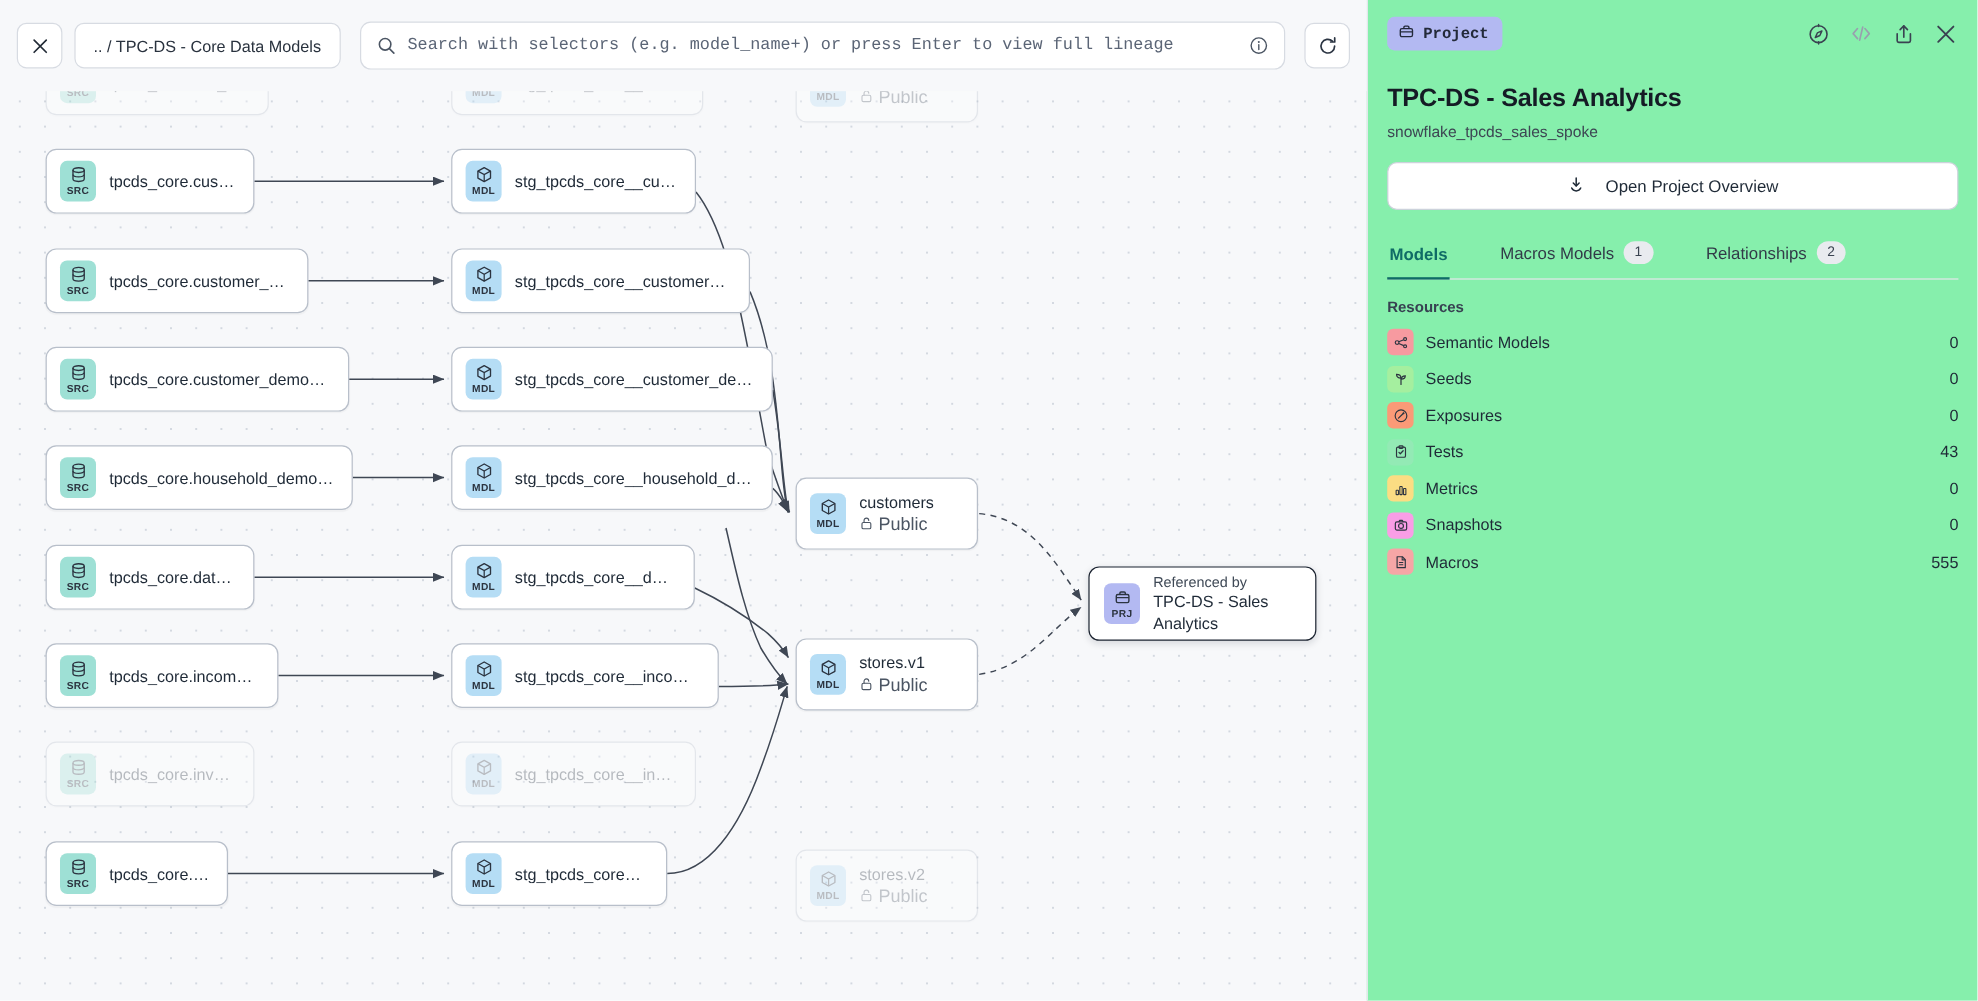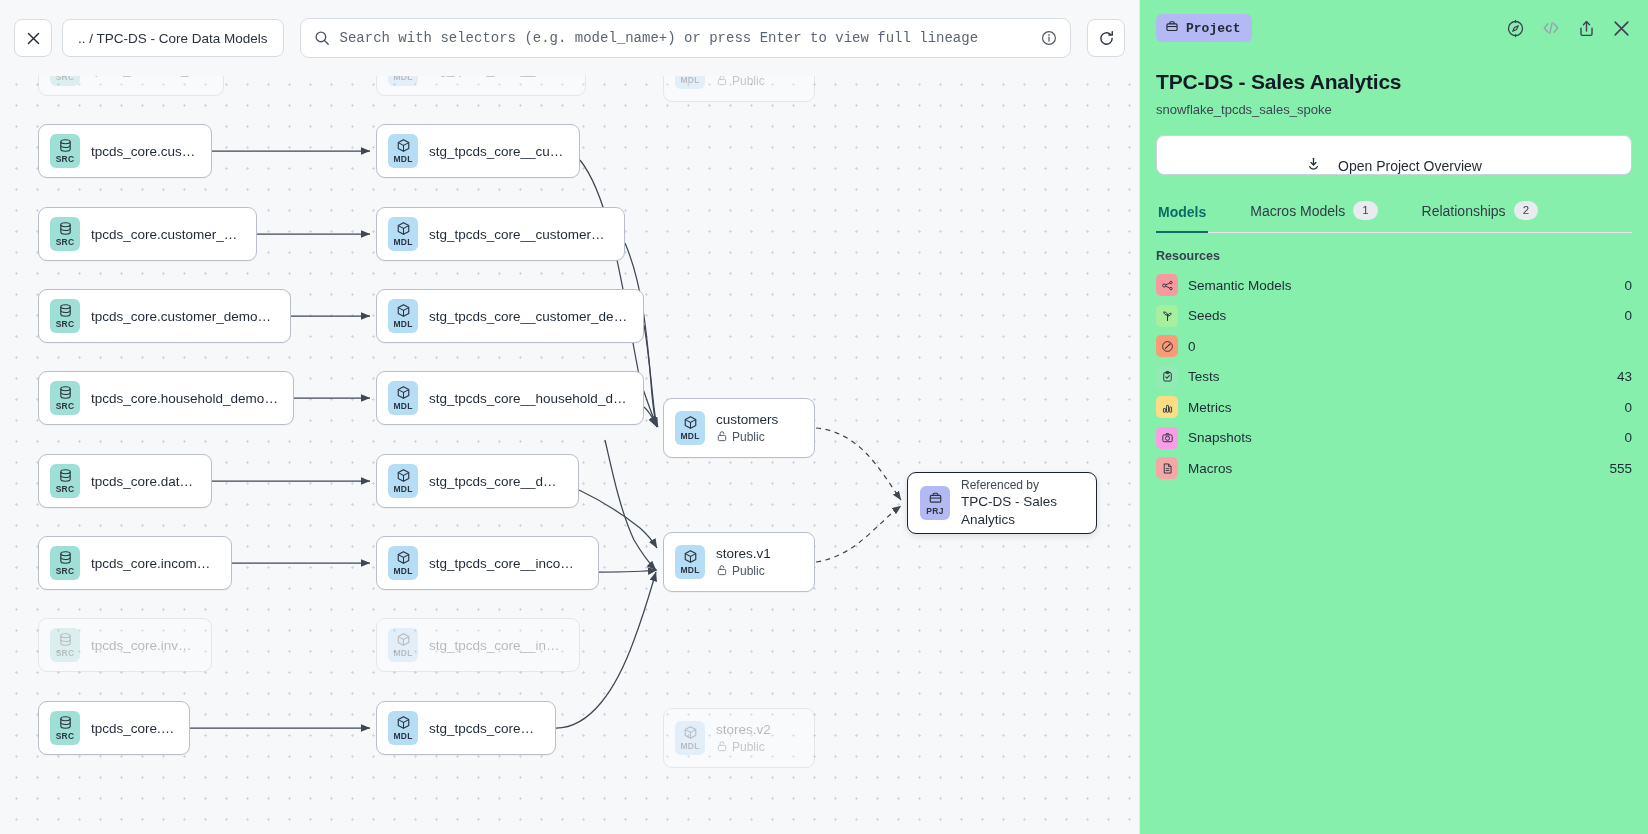--- a/index.html
+++ b/index.html
@@ -97,7 +97,7 @@
   }
   .node .nsub {
     display: flex; align-items: center; gap: 4px;
-    font-size: 12px; color: #4b5563; margin-top: 3px;
+    font-size: 15px; color: #4b5563; margin-top: 3px;
   }
   .node .nsub svg { flex: 0 0 auto; }
 

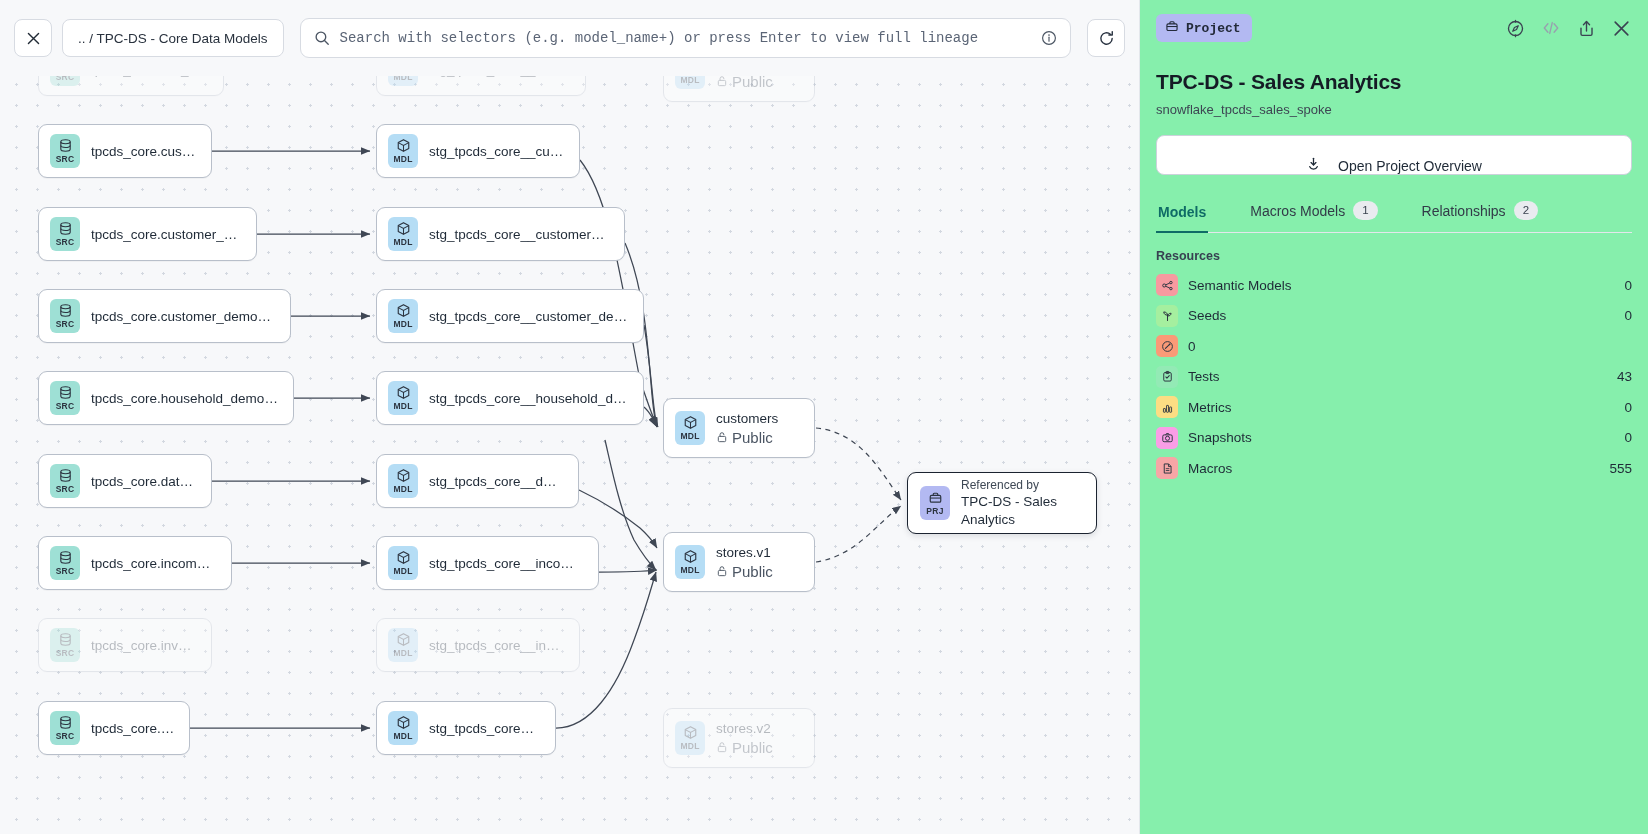--- a/index.html
+++ b/index.html
@@ -145,7 +145,7 @@
     height: 40px;
     border: 1px solid #ccd2db; border-radius: 8px;
     background: #fff;
-    display: flex; align-items: flex-end; justify-content: center; gap: 17px;
+    display: flex; align-items: center; justify-content: center; gap: 17px;
     font-size: 14px; color: #1f2a37; cursor: pointer;
   }
 

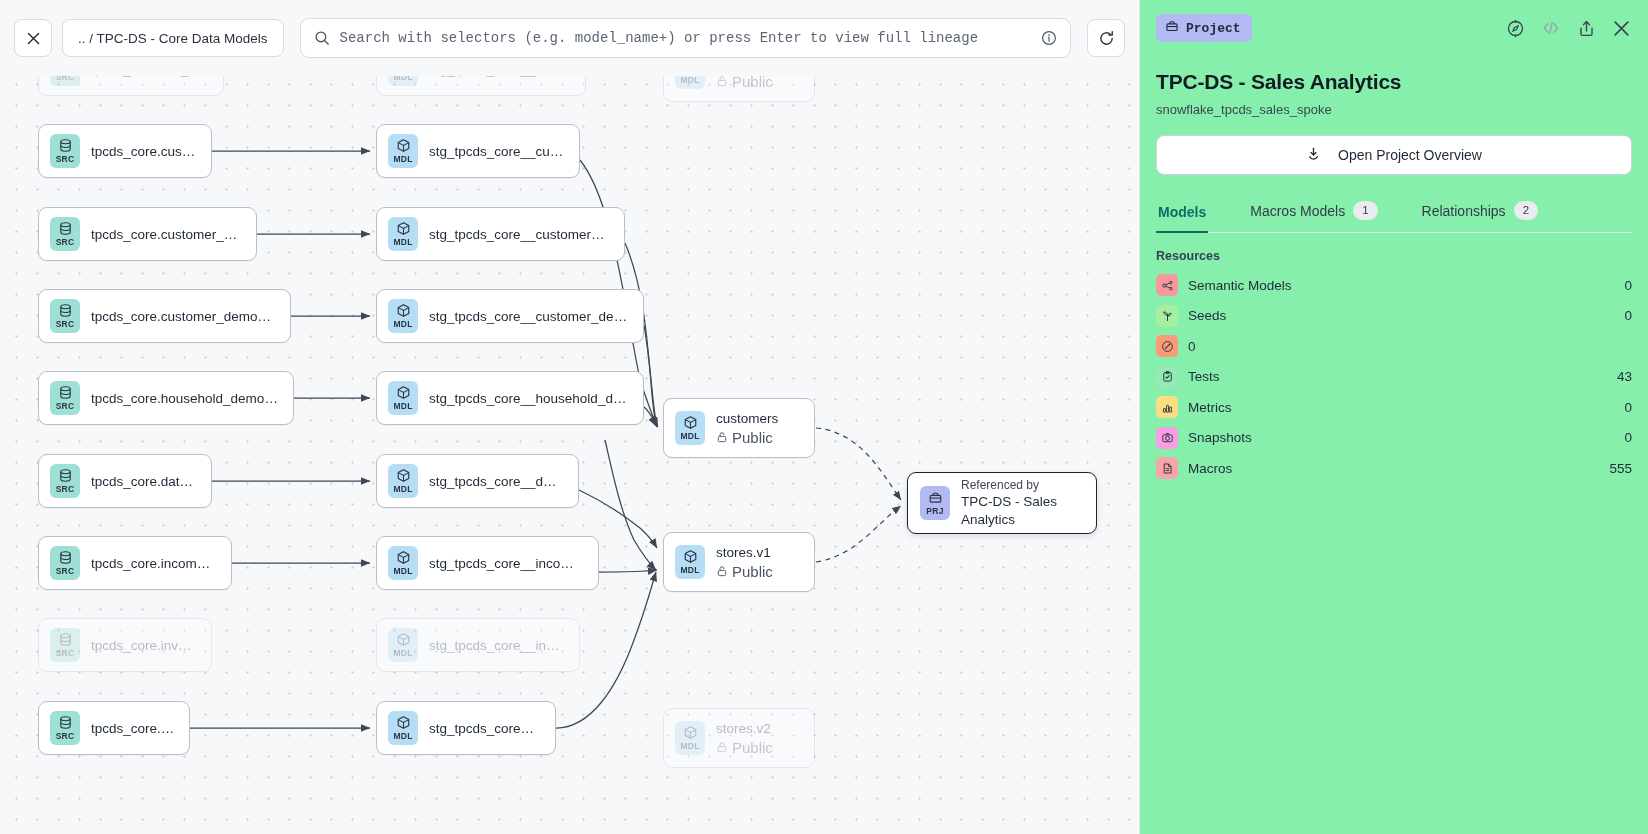--- a/index.html
+++ b/index.html
@@ -700,6 +700,7 @@
               <circle cx="10.6" cy="5.4" r="1" fill="#2c3440"></circle>
             </svg>
           </span>
+    <span class="rlabel">Exposures</span>
     <span class="rcount">0</span>
         </div>
         <div class="res-row">

